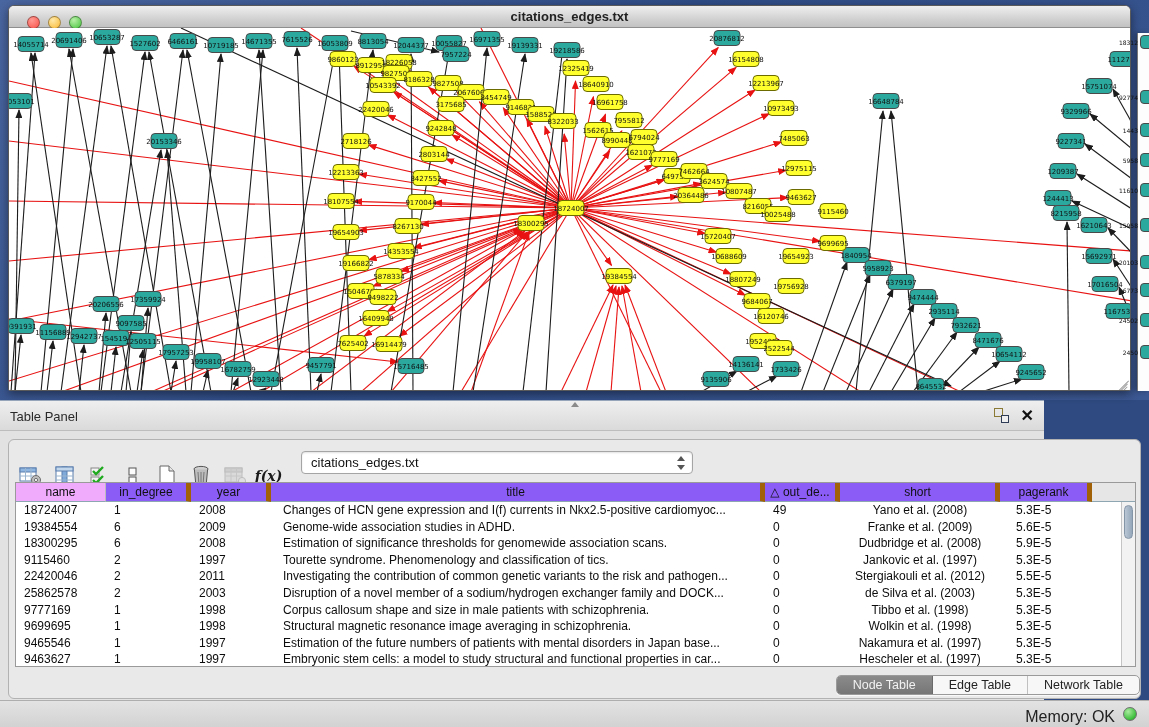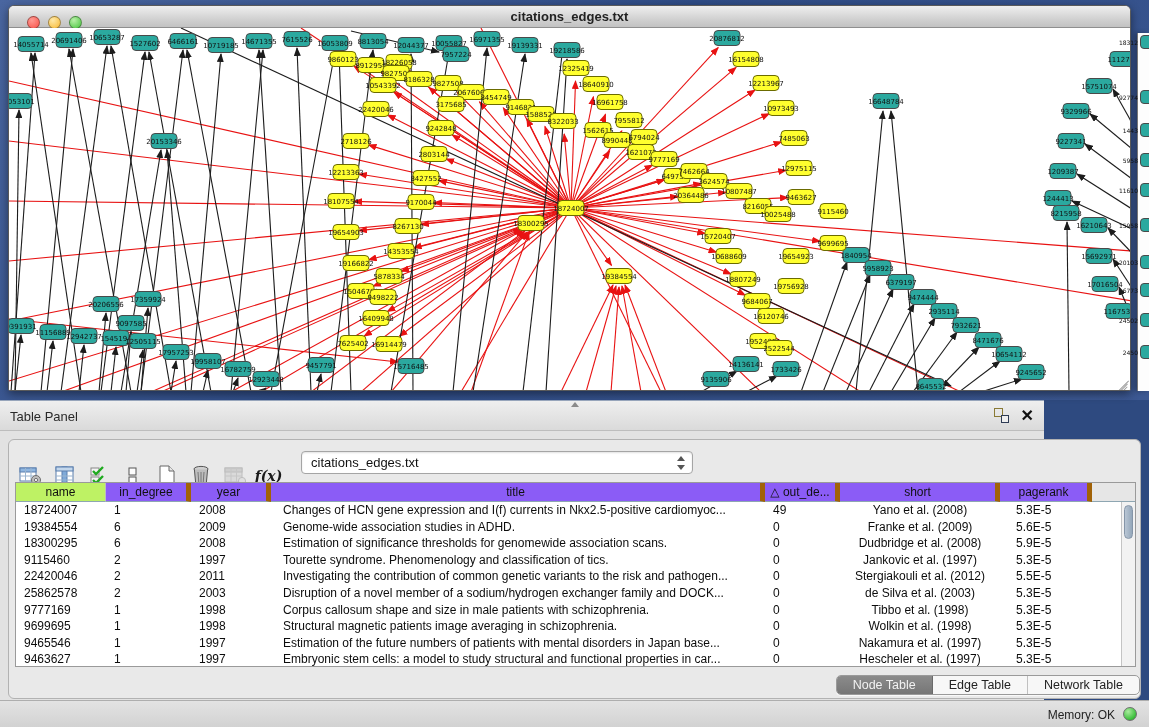--- a/index.html
+++ b/index.html
@@ -79,7 +79,7 @@
   .thead .cell { background:#8b5cf6; border-right:5px solid #a16207; border-bottom:1px solid #8ea6b2;
     font-size:12px; color:#111; text-align:center; height:19px; line-height:18px;
     overflow:hidden; white-space:nowrap; }
-  .thead .cell.first { background:#bef264; border-right:1px solid #bdbdbd; }
+  .thead .cell.first { background:#f0abfc; border-right:1px solid #bdbdbd; }
   .thead .cell.last  { background:#e6e6e6; border-right:none; }
   .tbody .trow { height:16.6px; }
   .tbody .cell { font-size:12px; color:#0c0c0c; line-height:16.5px; padding-left:8px;

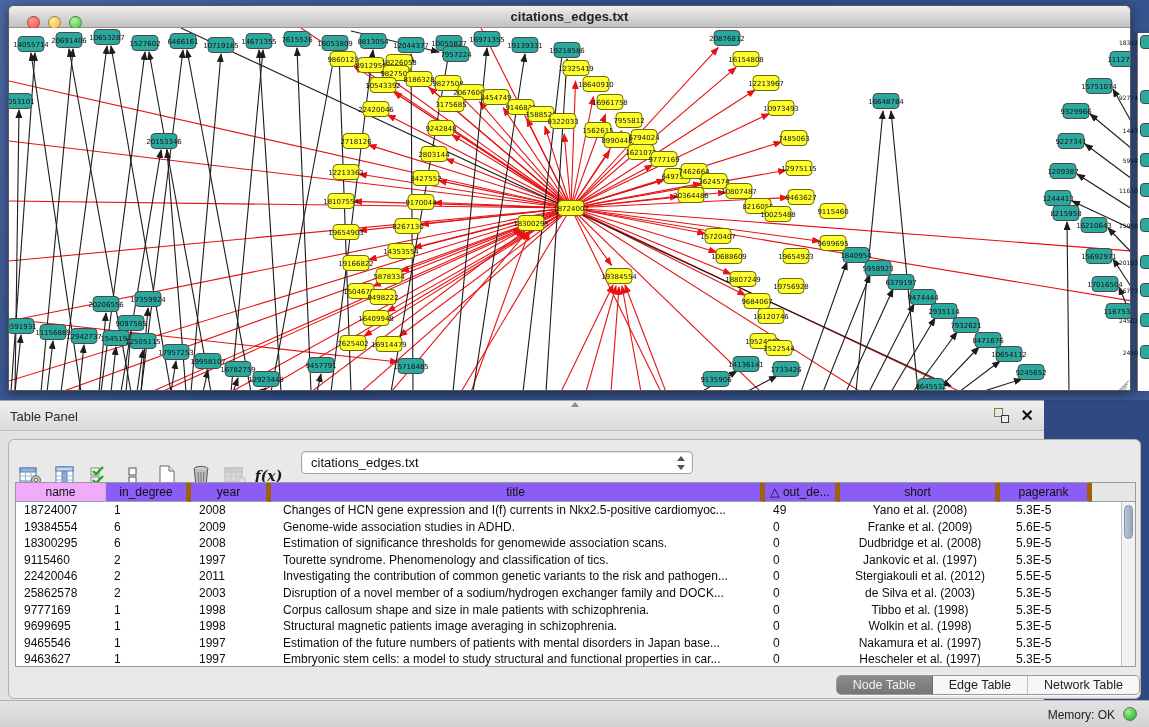--- a/index.html
+++ b/index.html
@@ -747,7 +747,7 @@
             <div class="cell c0">9699695</div>
             <div class="cell c1">1</div>
             <div class="cell c2">1998</div>
-            <div class="cell c3">Structural magnetic patients image averaging in schizophrenia.</div>
+            <div class="cell c3">Structural magnetic resonance image averaging in schizophrenia.</div>
             <div class="cell c4">0</div>
             <div class="cell c5">Wolkin et al. (1998)</div>
             <div class="cell c6">5.3E-5</div>

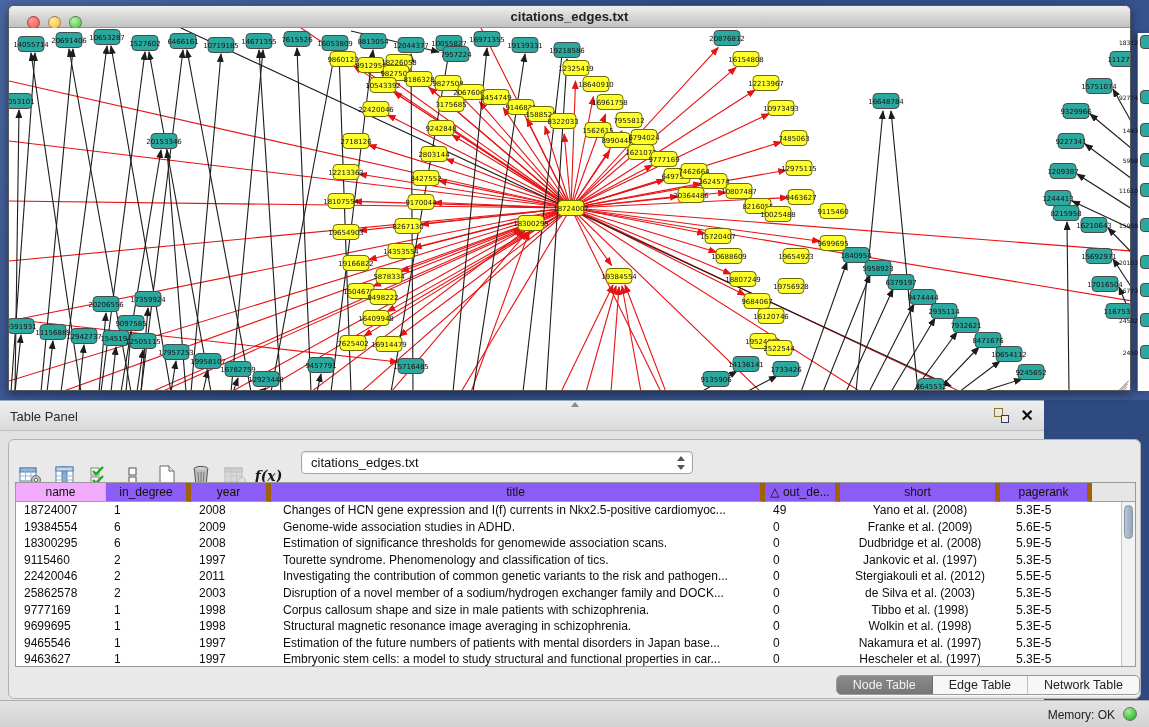--- a/index.html
+++ b/index.html
@@ -105,7 +105,7 @@
   
   .status-bar { position:absolute; left:0; bottom:0; width:1149px; height:27px;
     background:linear-gradient(#e3e3e3,#d2d2d2); border-top:1px solid #aeaeae; }
-  .mem { position:absolute; right:34px; top:7px; font-size:12px; color:#222; }
+  .mem { position:absolute; right:34px; top:7px; font-size:16px; color:#222; }
   .mem-dot { position:absolute; right:12px; top:6px; width:14px; height:14px; border-radius:50%;
     background:radial-gradient(circle at 35% 30%,#a9eb9e,#3bbf3b 70%,#2a9a2e);
     border:1px solid #6f6f6f; }

